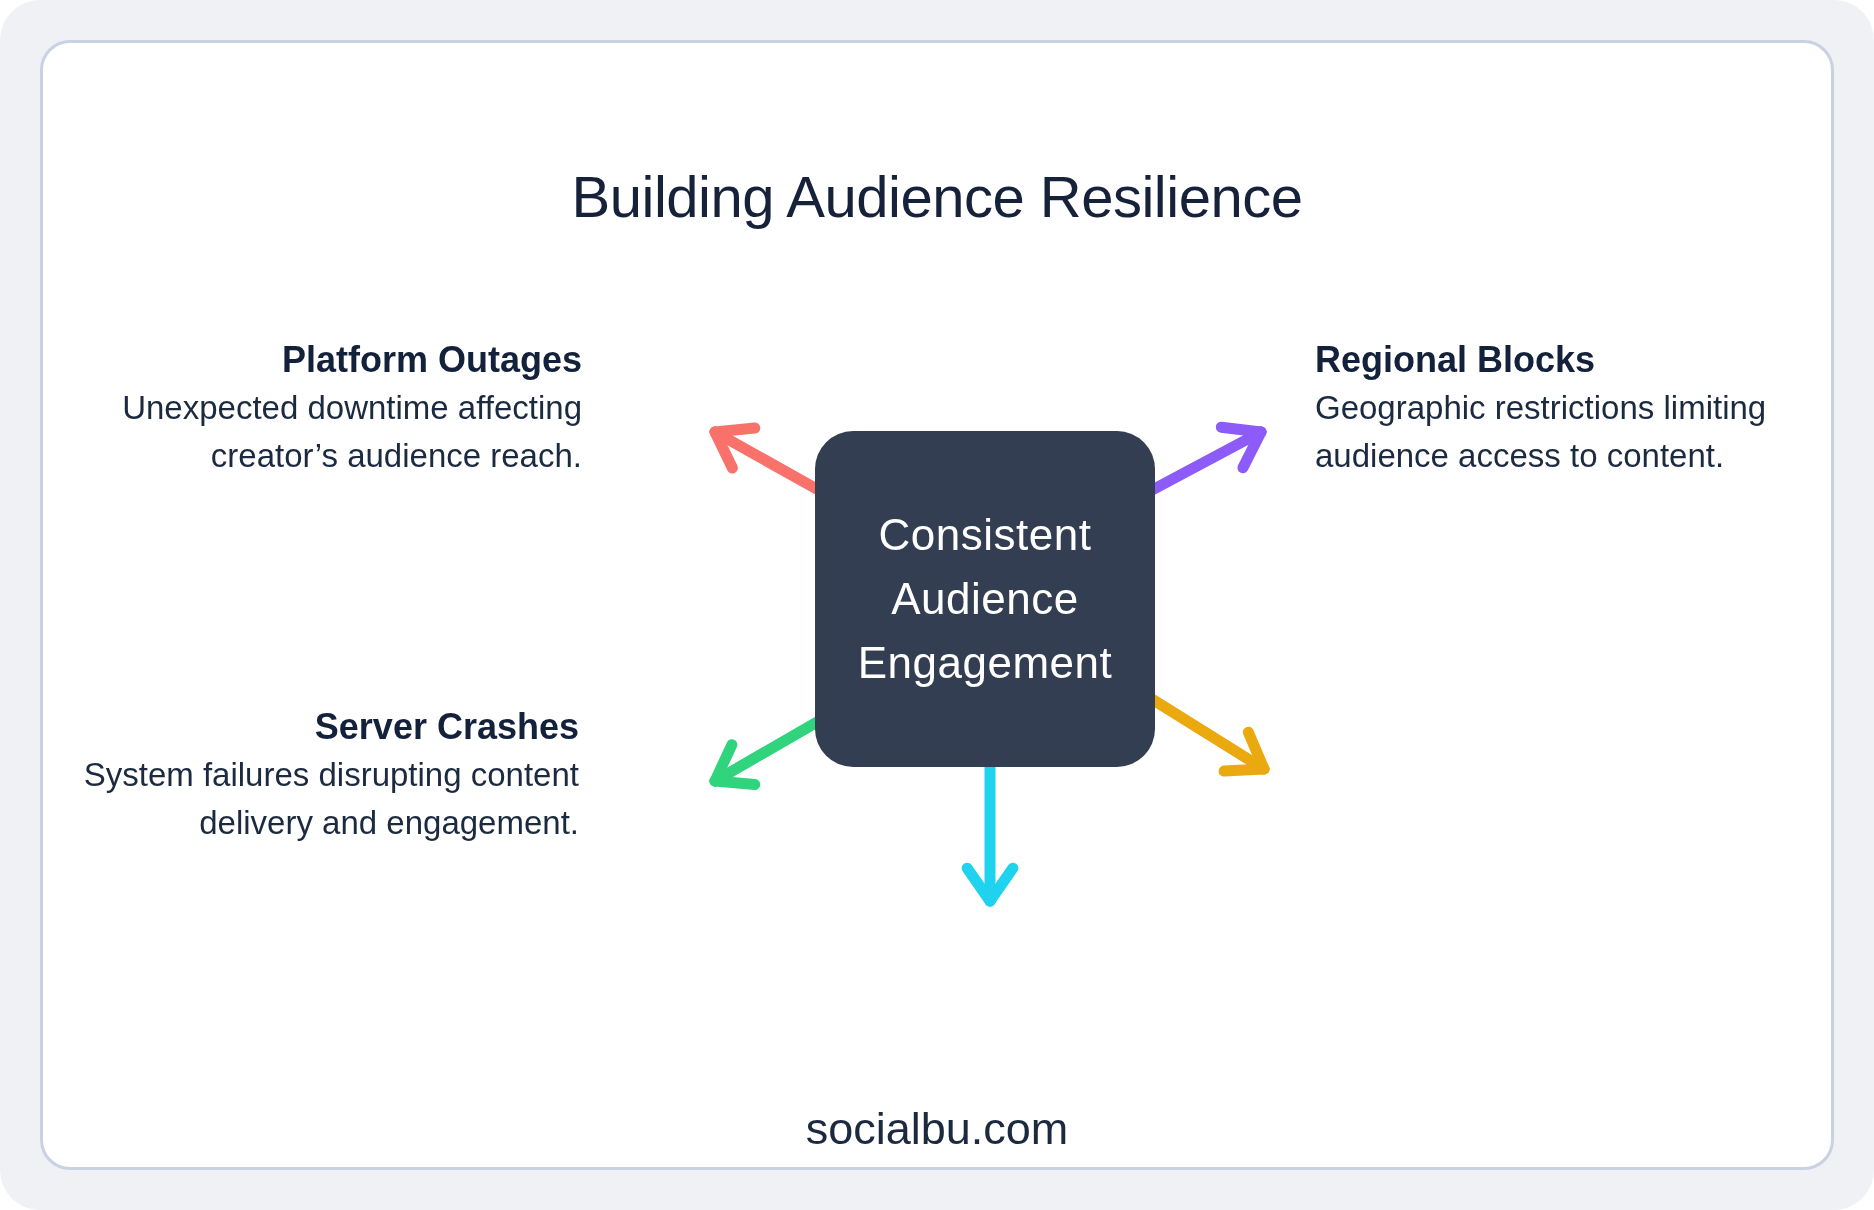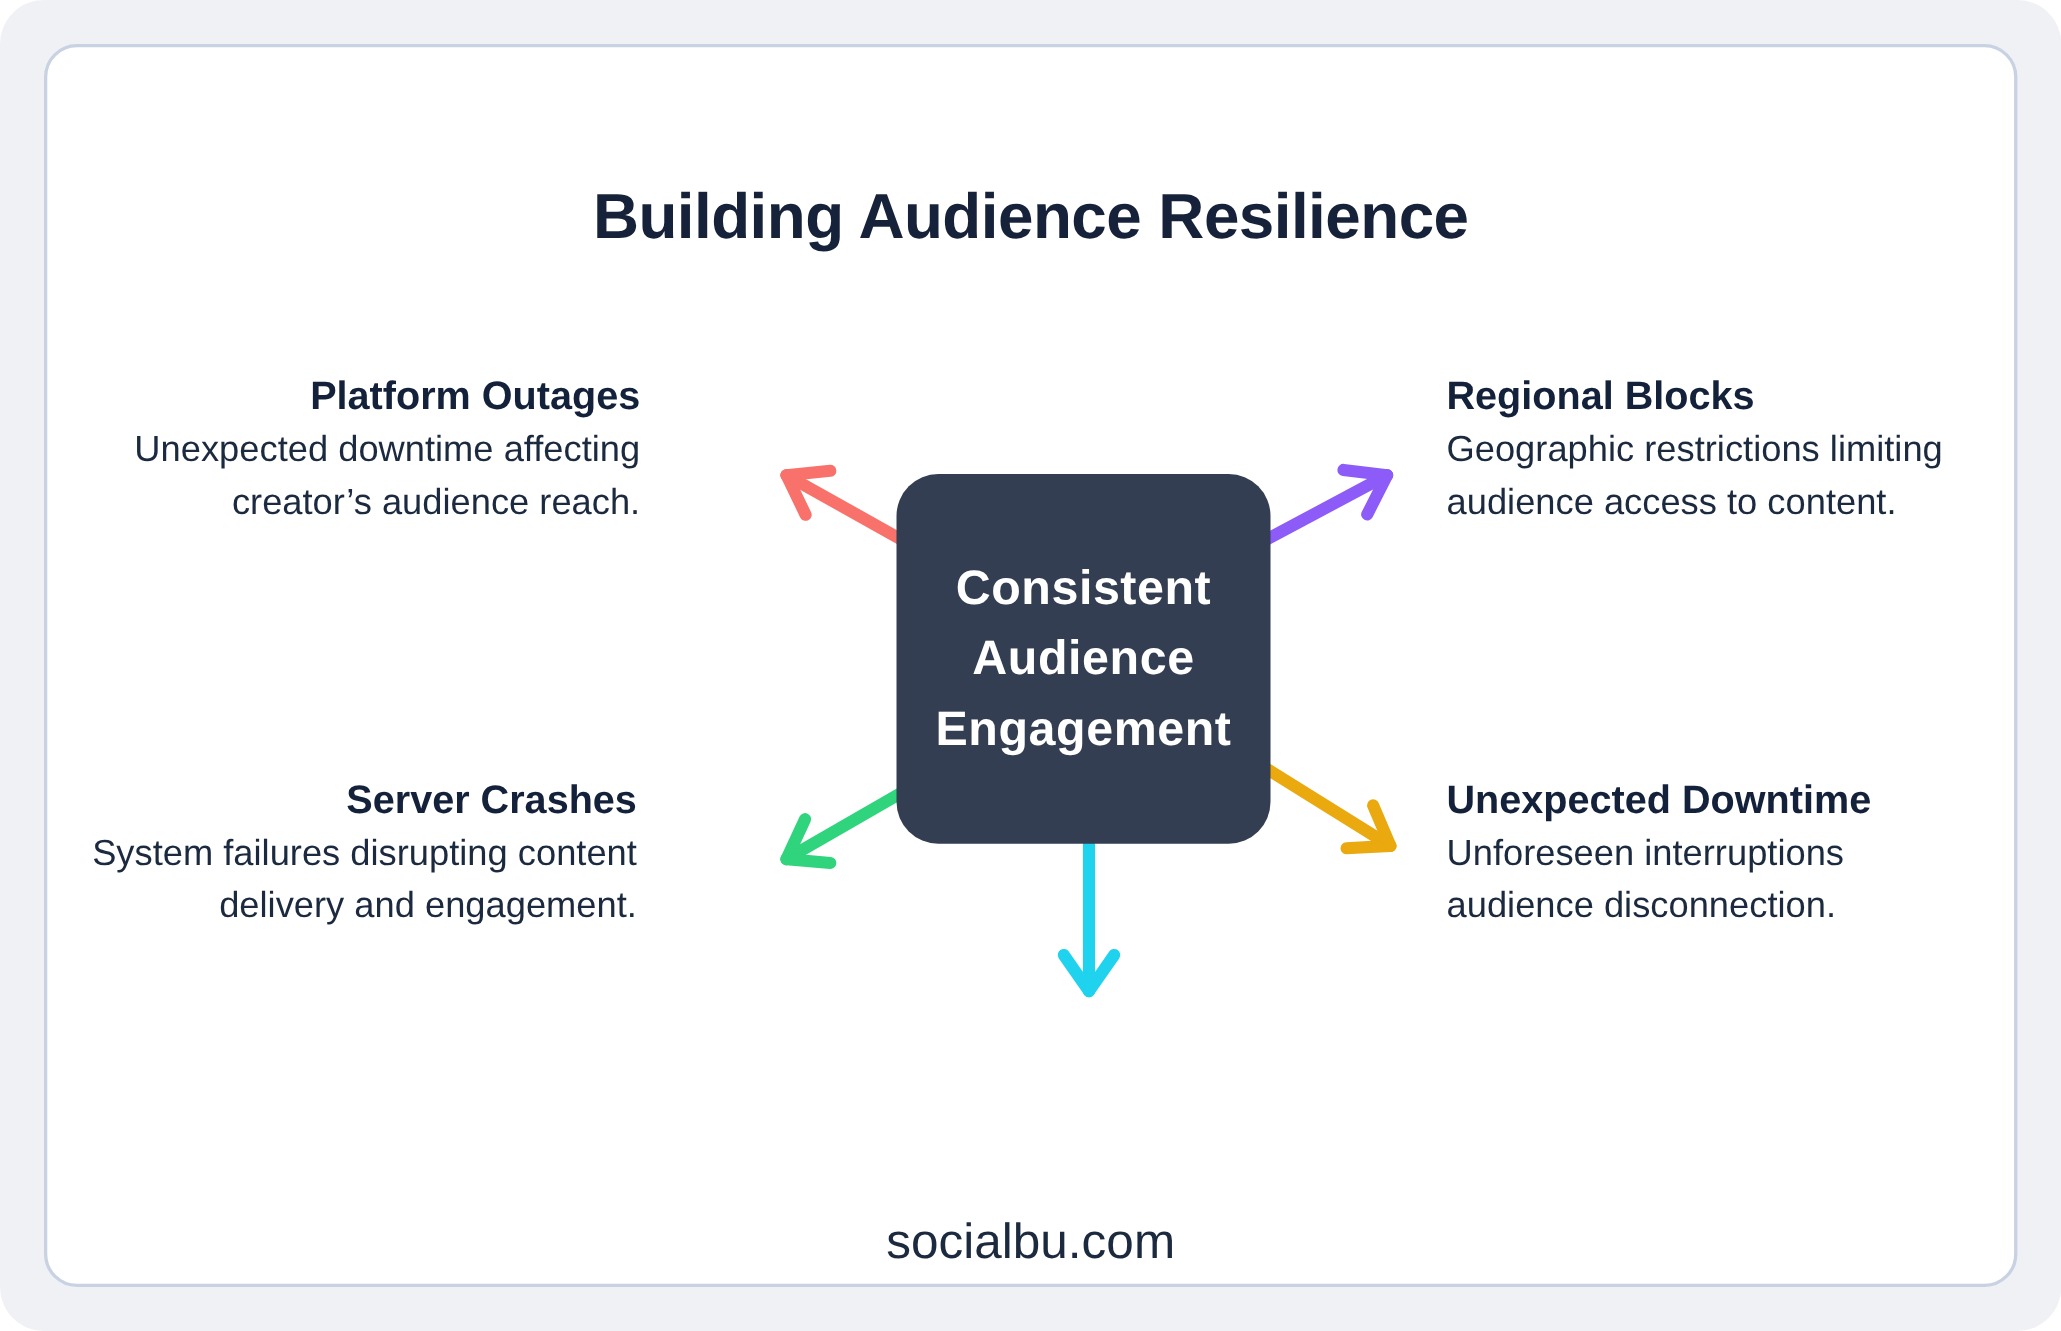--- a/index.html
+++ b/index.html
@@ -24,7 +24,7 @@
     top:120px;
     text-align:center;
     font-size:58px;
-    font-weight:700;
+    font-weight:400;
     letter-spacing:-0.5px;
     color:#16213A;
     z-index:2;

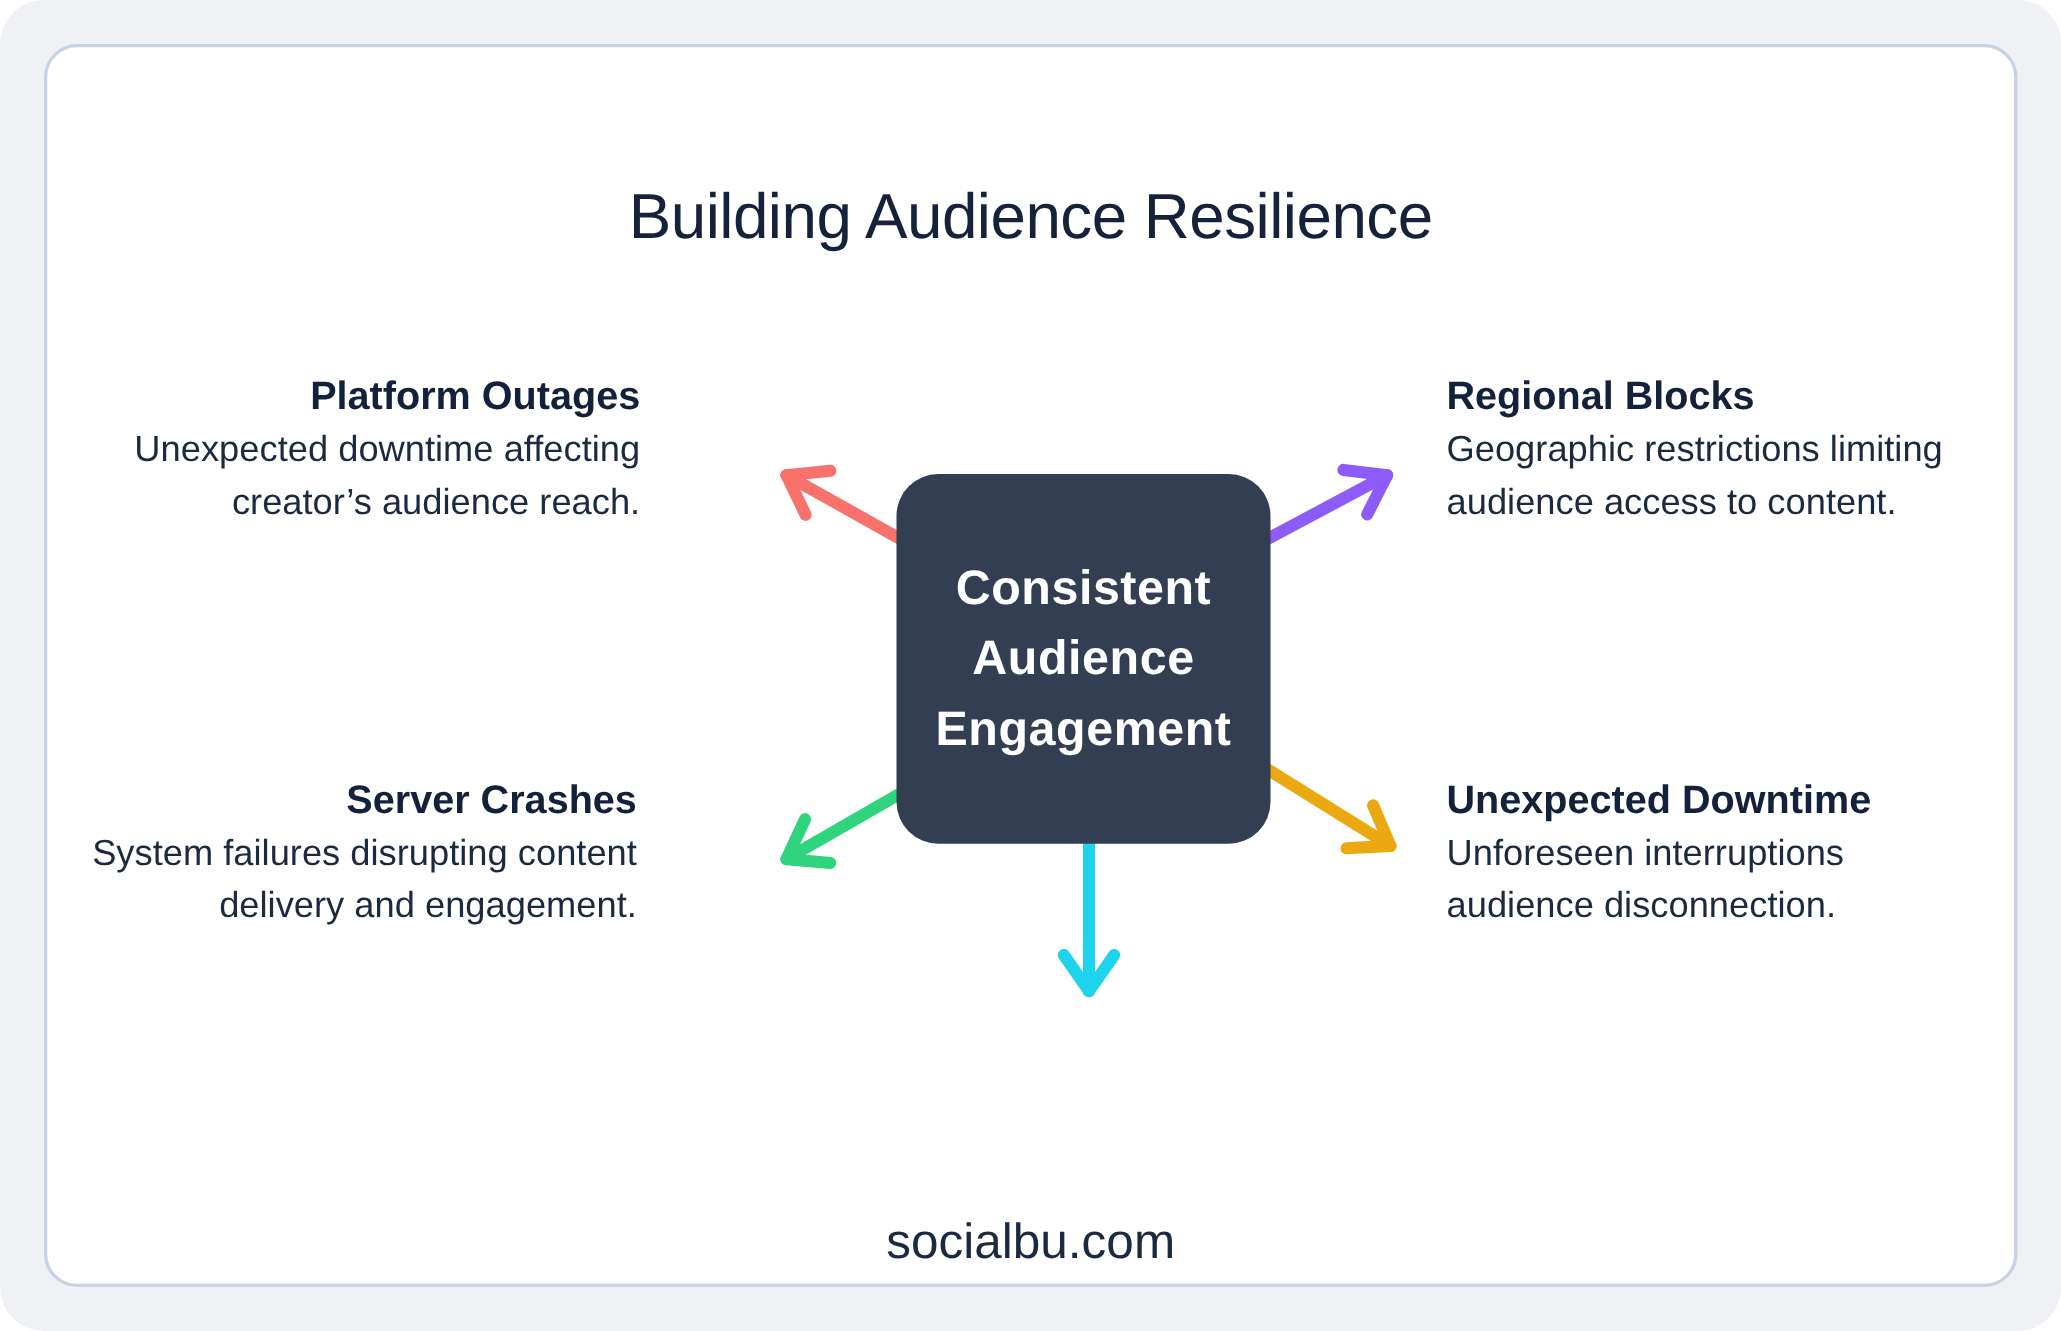--- a/index.html
+++ b/index.html
@@ -49,7 +49,7 @@
     color:#ffffff;
     font-size:44px;
     line-height:64px;
-    font-weight:700;
+    font-weight:400;
     text-align:center;
     white-space:pre-line;
     letter-spacing:0.5px;

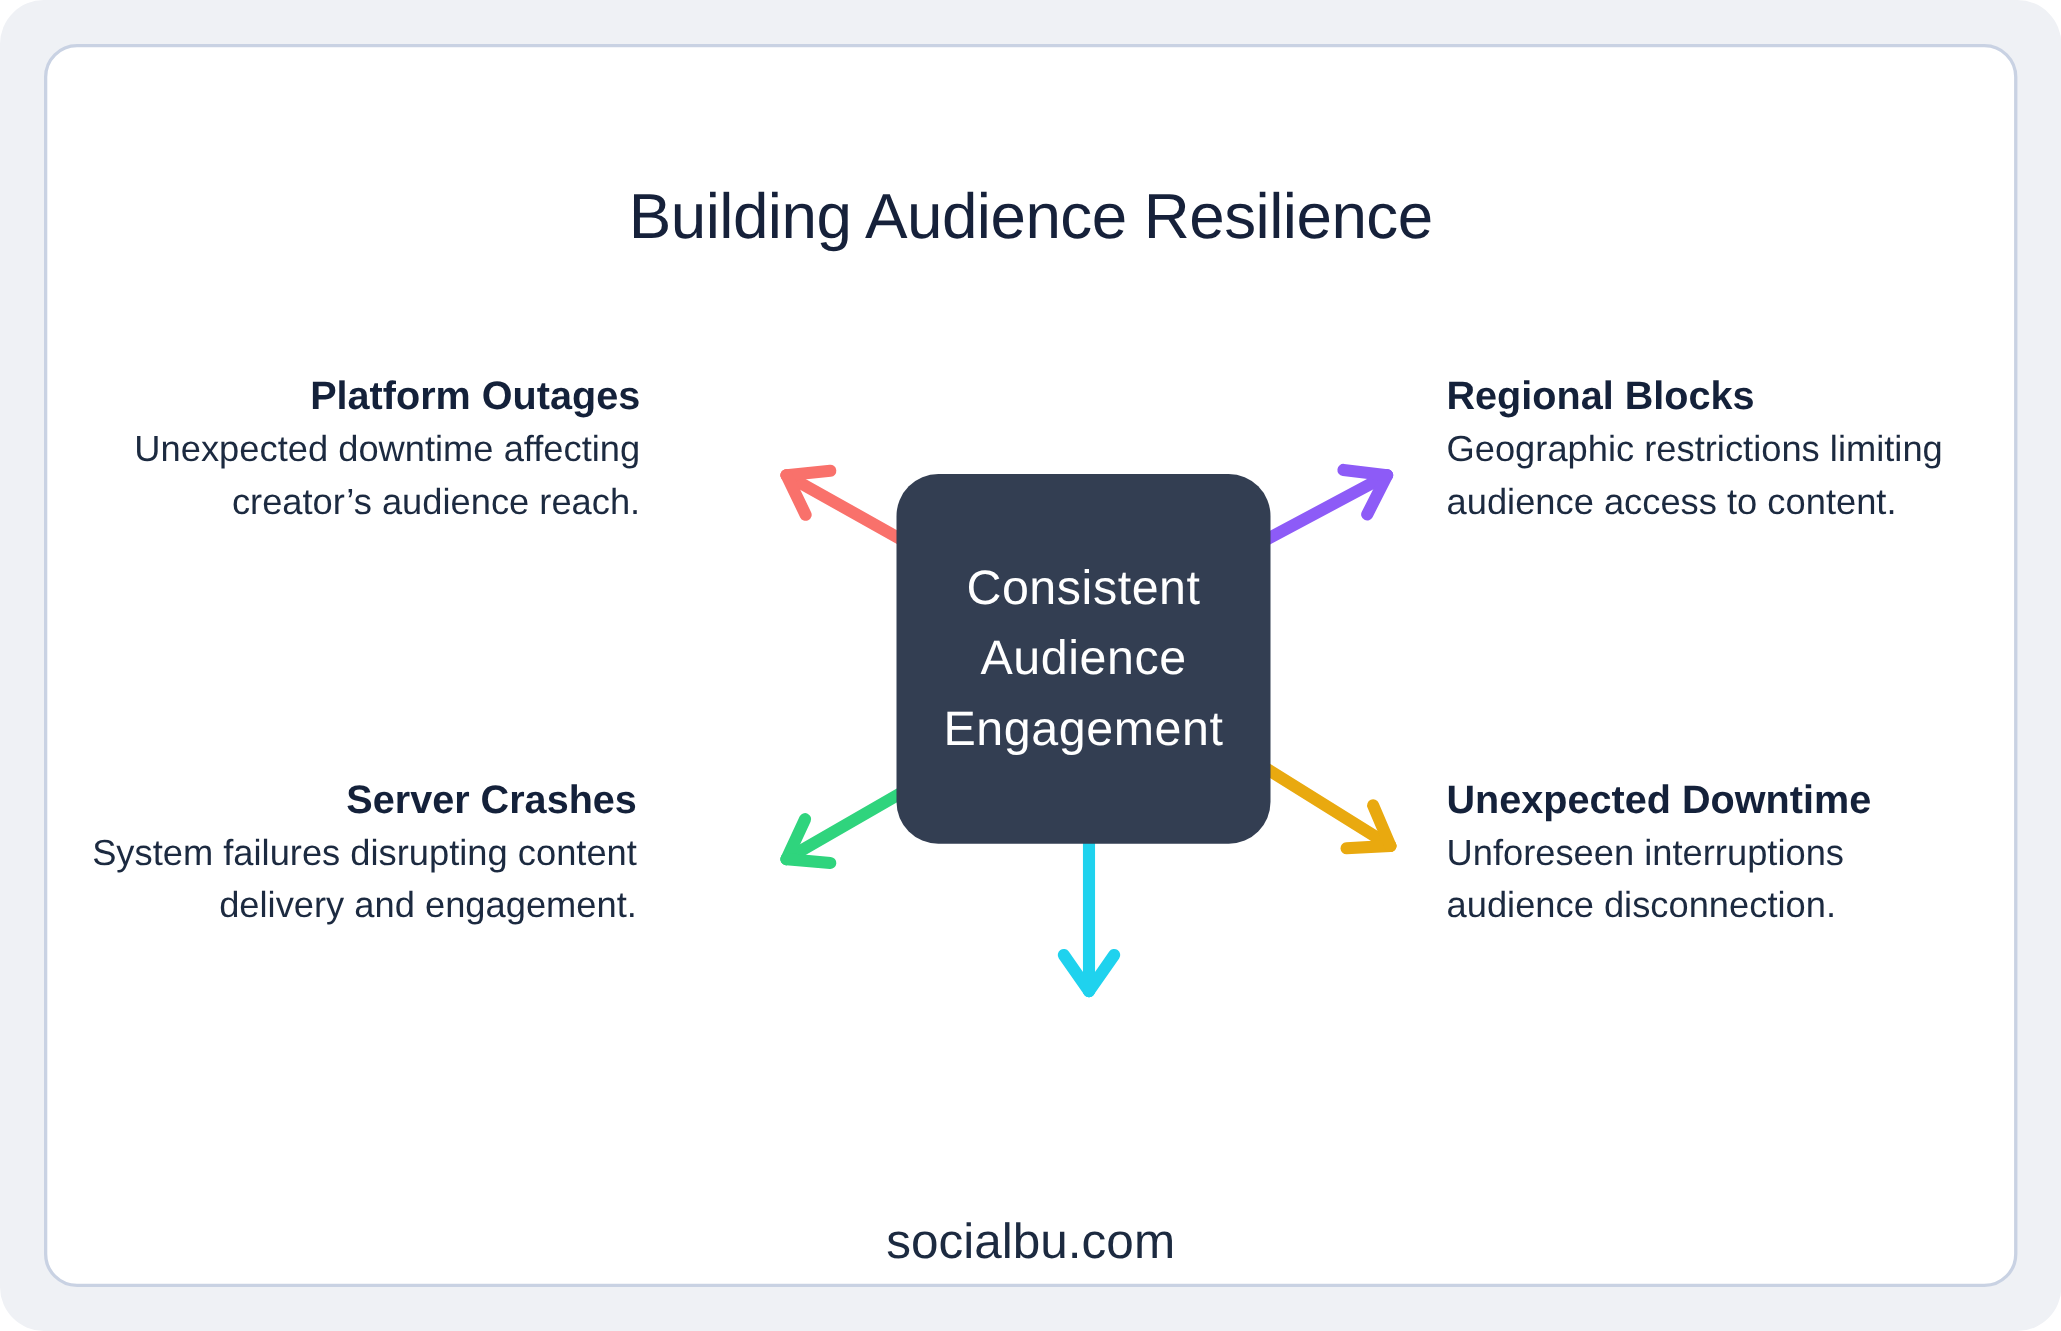--- a/index.html
+++ b/index.html
@@ -143,11 +143,6 @@
 delivery and engagement.</div>
     </div>
 
-    <div class="node node-br">
-      <div class="node-title">Unexpected Downtime</div>
-      <div class="node-body">Unforeseen interruptions
-audience disconnection.</div>
-    </div>
 
 
     <div class="footer">socialbu.com</div>

